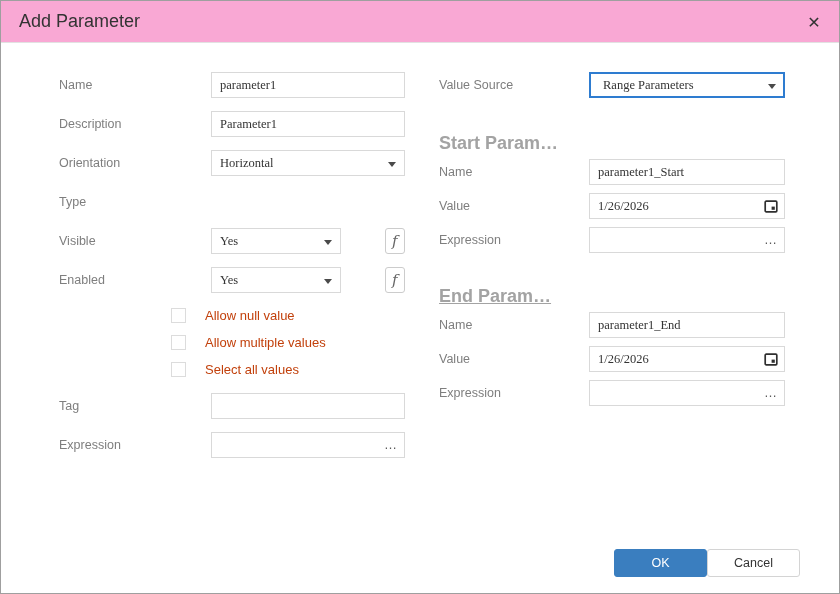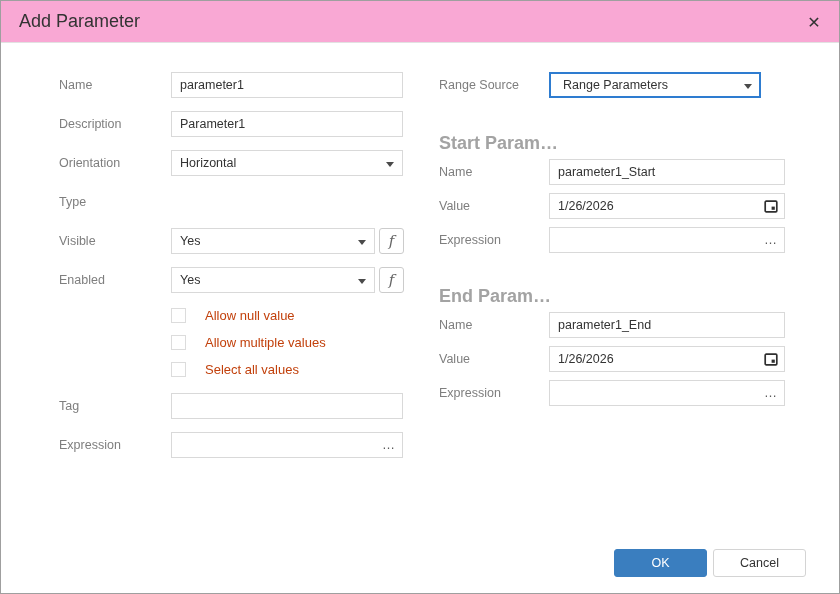--- a/index.html
+++ b/index.html
@@ -15,7 +15,7 @@
     font-size:16px;color:#333;cursor:pointer;background:none;border:none;padding:0;}
   
   .col{position:absolute;}
-  .row{display:flex;align-items:center;height:26px;margin-bottom:13px;}
+  .row{display:flex;align-items:center;height:26px;margin-bottom:13px;gap:40px;}
   .lbl{font-size:12.5px;color:#7e7e7e;flex:0 0 auto;}
   .left-col{left:58px;top:71px;width:346px;}
   .left-col .lbl{width:112px;}

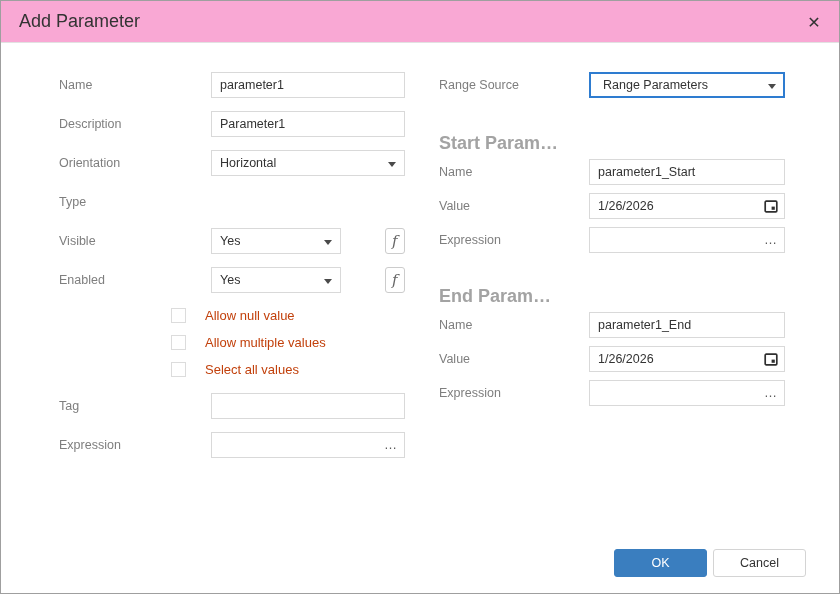--- a/index.html
+++ b/index.html
@@ -25,7 +25,7 @@
   
   .txt,.drop{
     box-sizing:border-box;height:26px;border:1px solid #d9d9d9;background:#fff;
-    font-family:Liberation Sans, sans-serif;font-size:12.5px;color:#333;
+    font-family:Liberation Serif, serif;font-size:12.5px;color:#333;
   }
   .txt{width:232px;padding:0 8px;outline:none;}
   .right-col .txt{width:272px;}

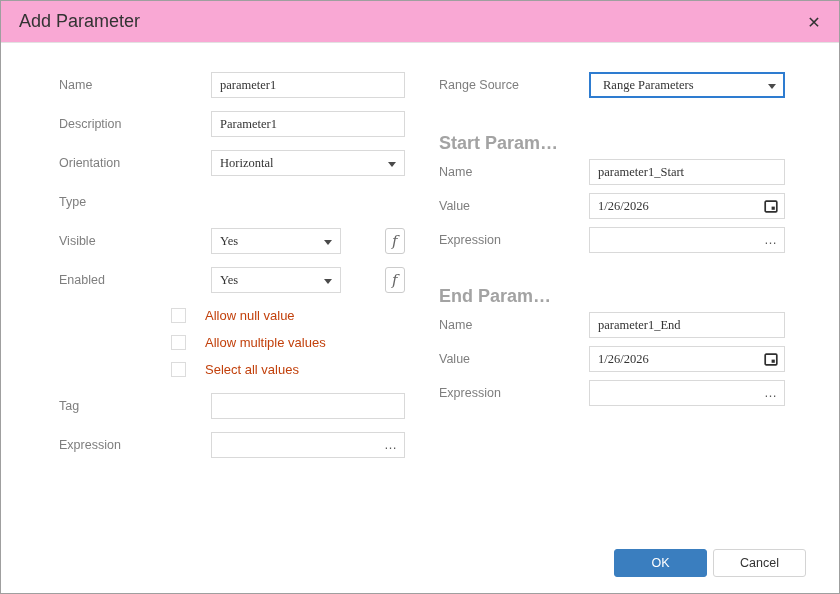--- a/index.html
+++ b/index.html
@@ -151,7 +151,7 @@
   <div class="col right-col">
 
     <div class="row">
-      <span class="lbl">Range Source</span>
+      <span class="lbl">Value Source</span>
       <div class="drop focused">
         <span class="val">Range Parameters</span>
         <span class="caret" style="top:10px;right:7px"></span>

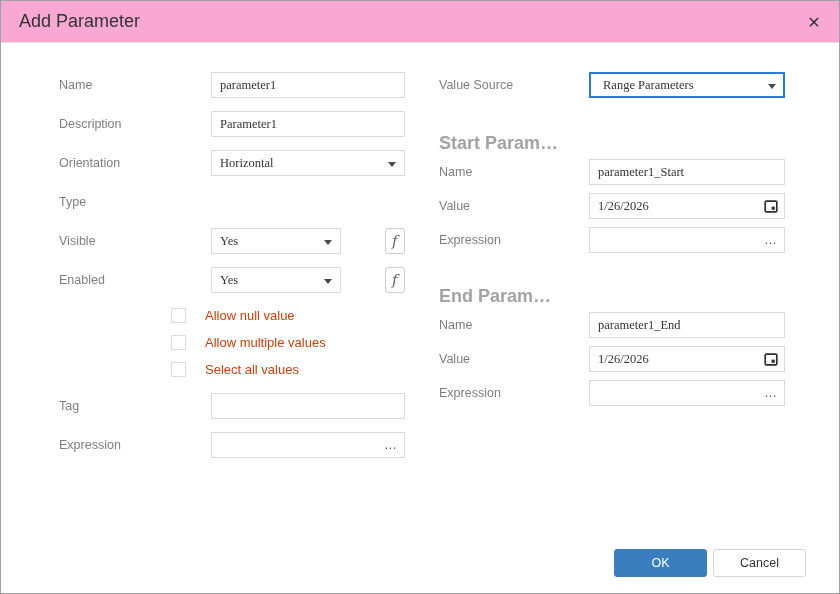--- a/index.html
+++ b/index.html
@@ -55,7 +55,7 @@
   .sect{height:15px;line-height:15px;font-size:18px;font-weight:bold;color:#a3a3a3;margin-bottom:8px;
     white-space:nowrap;overflow:hidden;}
   .sect.start{margin-top:38px;}
-  .sect.end{margin-top:36px;}
+  .sect.end{margin-top:36px;text-decoration:underline;}
   
   .footer{position:absolute;left:613px;top:548px;display:flex;gap:6px;}
   .btn{box-sizing:border-box;height:28px;width:93px;border-radius:3px;font-family:"Liberation Sans",sans-serif;

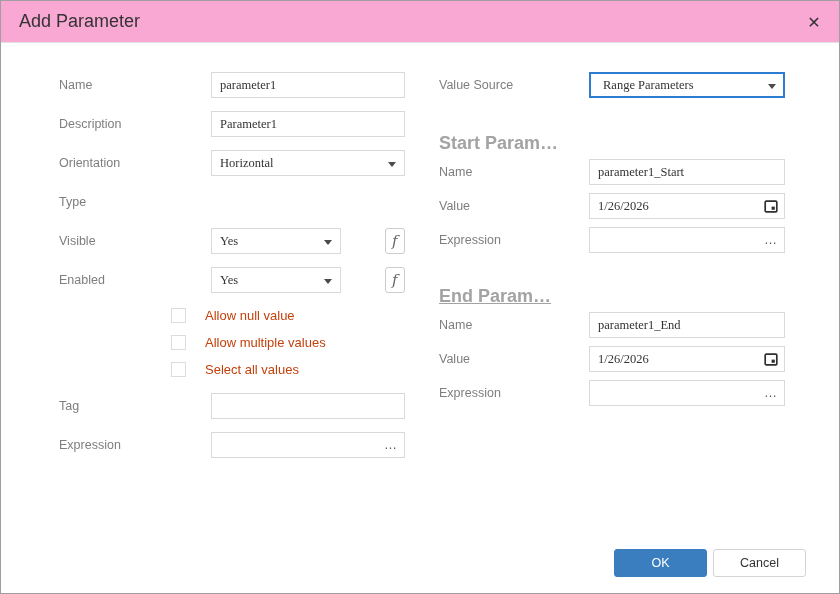--- a/index.html
+++ b/index.html
@@ -57,7 +57,7 @@
   .sect.start{margin-top:38px;}
   .sect.end{margin-top:36px;text-decoration:underline;}
   
-  .footer{position:absolute;left:613px;top:548px;display:flex;gap:6px;}
+  .footer{position:absolute;left:613px;top:548px;display:flex;gap:0;}
   .btn{box-sizing:border-box;height:28px;width:93px;border-radius:3px;font-family:"Liberation Sans",sans-serif;
     font-size:12.5px;display:flex;align-items:center;justify-content:center;cursor:pointer;}
   .btn-ok{background:#3a7ebf;border:1px solid #3a7ebf;color:#fff;}

